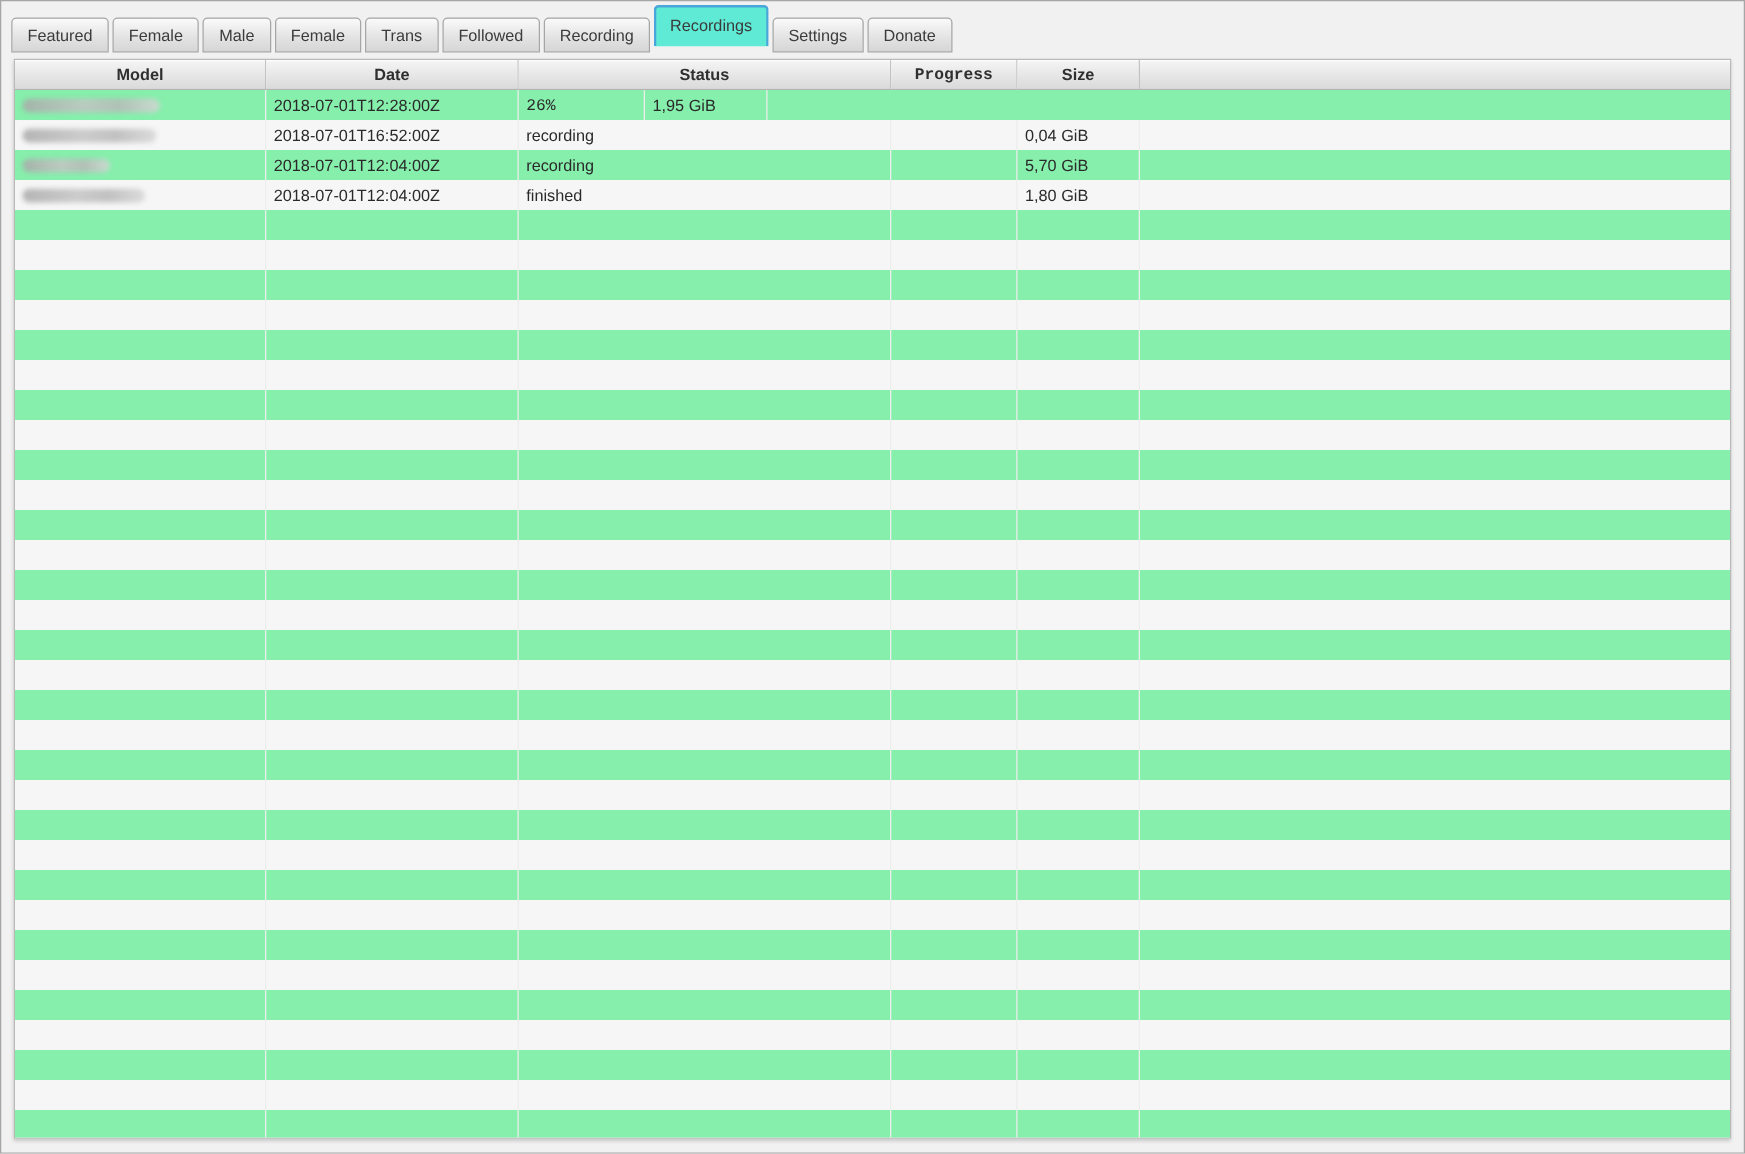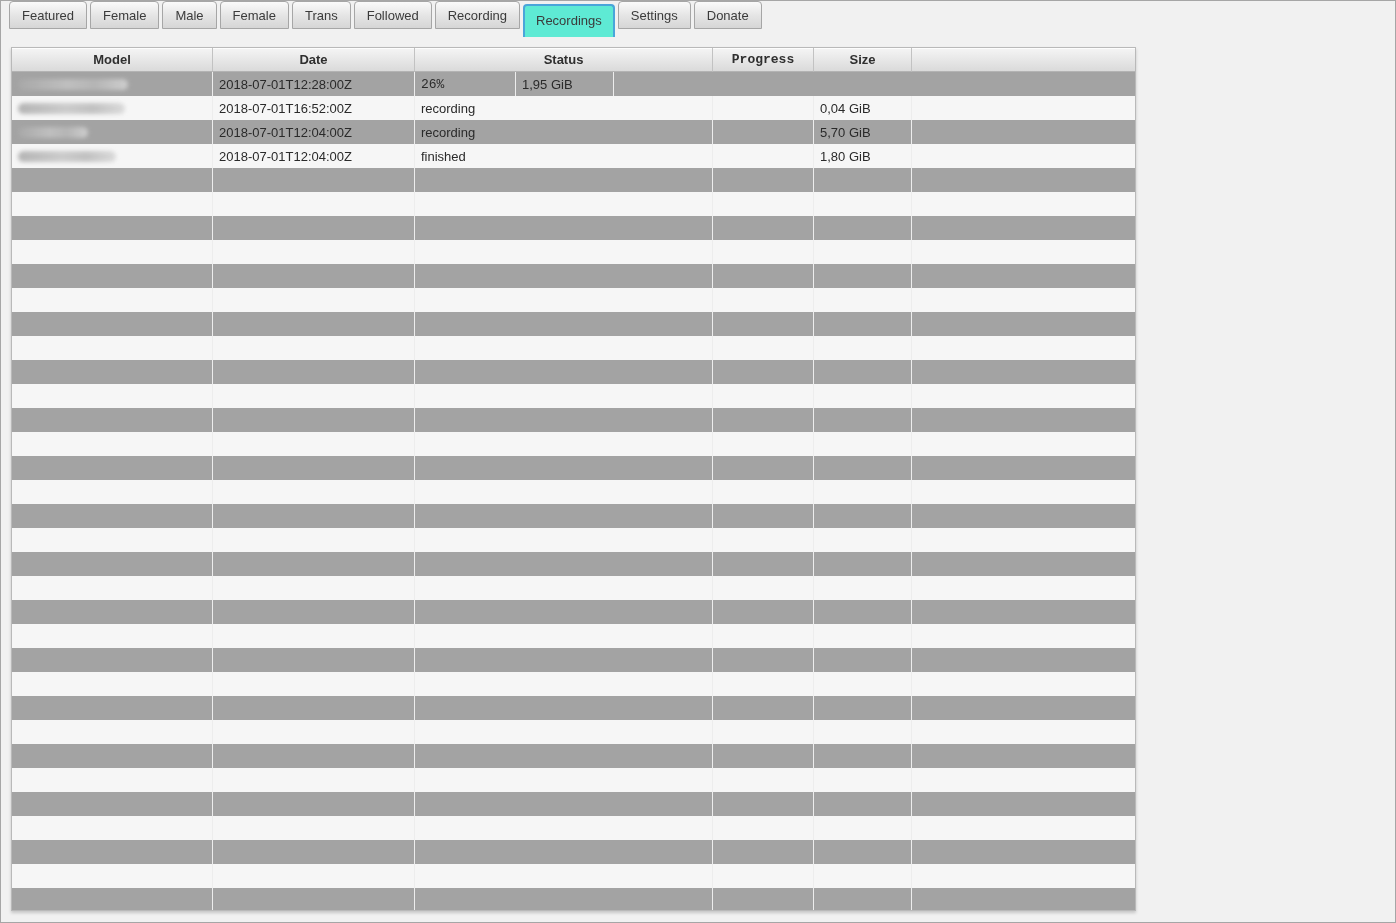--- a/index.html
+++ b/index.html
@@ -22,7 +22,7 @@
     padding-left:8px;height:40px;
   }
   .tab{
-    margin-top:0;margin-right:3px;height:28px;
+    margin-top:13px;margin-right:3px;height:28px;
     display:flex;align-items:center;justify-content:center;
     padding:0 12px;box-sizing:border-box;
     font-size:13px;color:#3b3b3b;

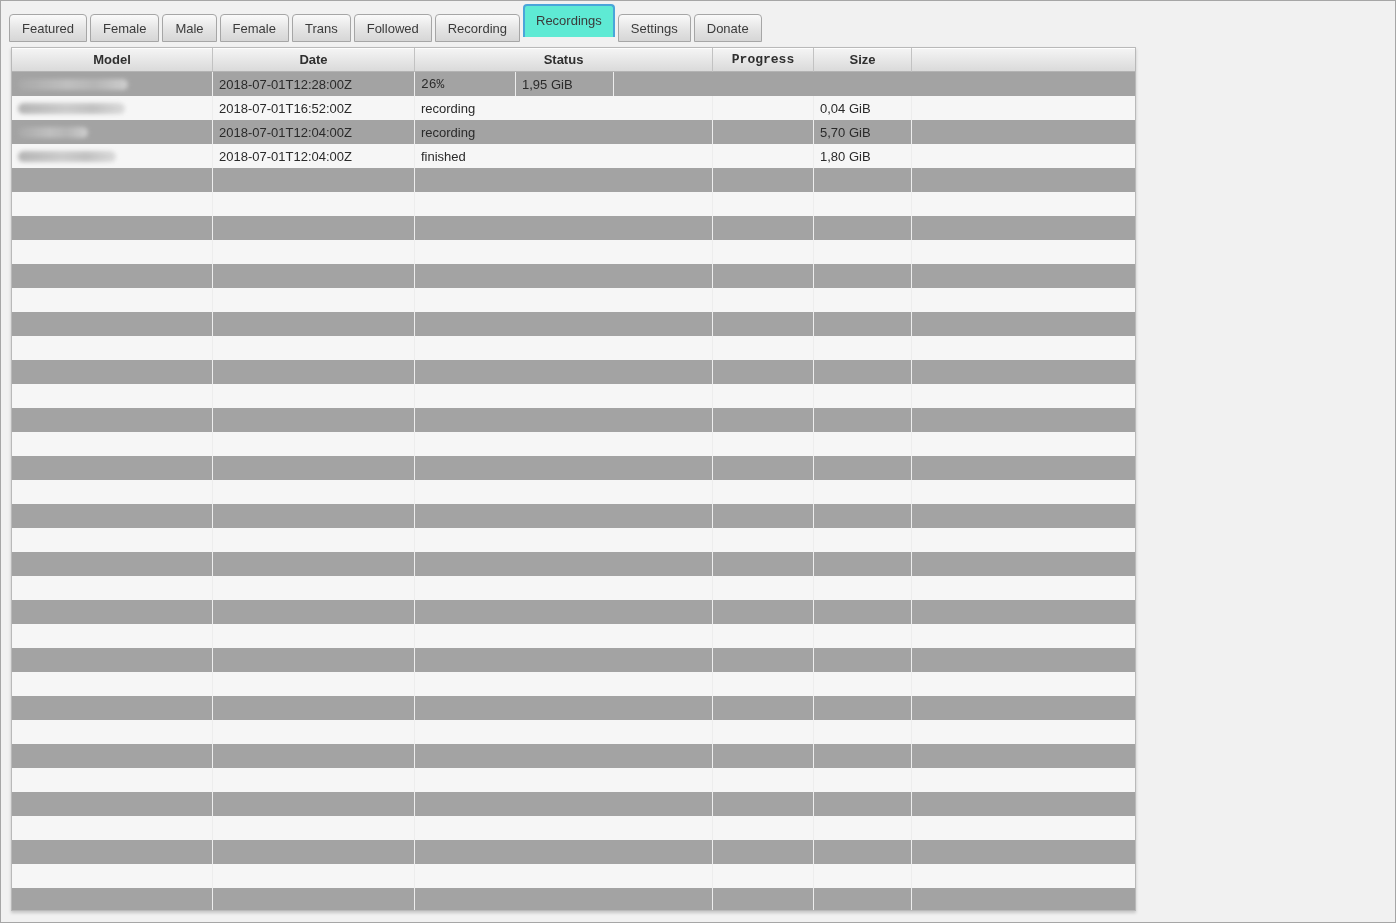--- a/index.html
+++ b/index.html
@@ -43,7 +43,7 @@
   
   .table-wrap{
     position:absolute;left:10px;top:46px;
-    width:1125px;height:864px;
+    width:1374px;height:864px;
     background:#ffffff;
     border:1px solid #b9b9b9;
     box-shadow:0 2px 3px rgba(0,0,0,0.18);

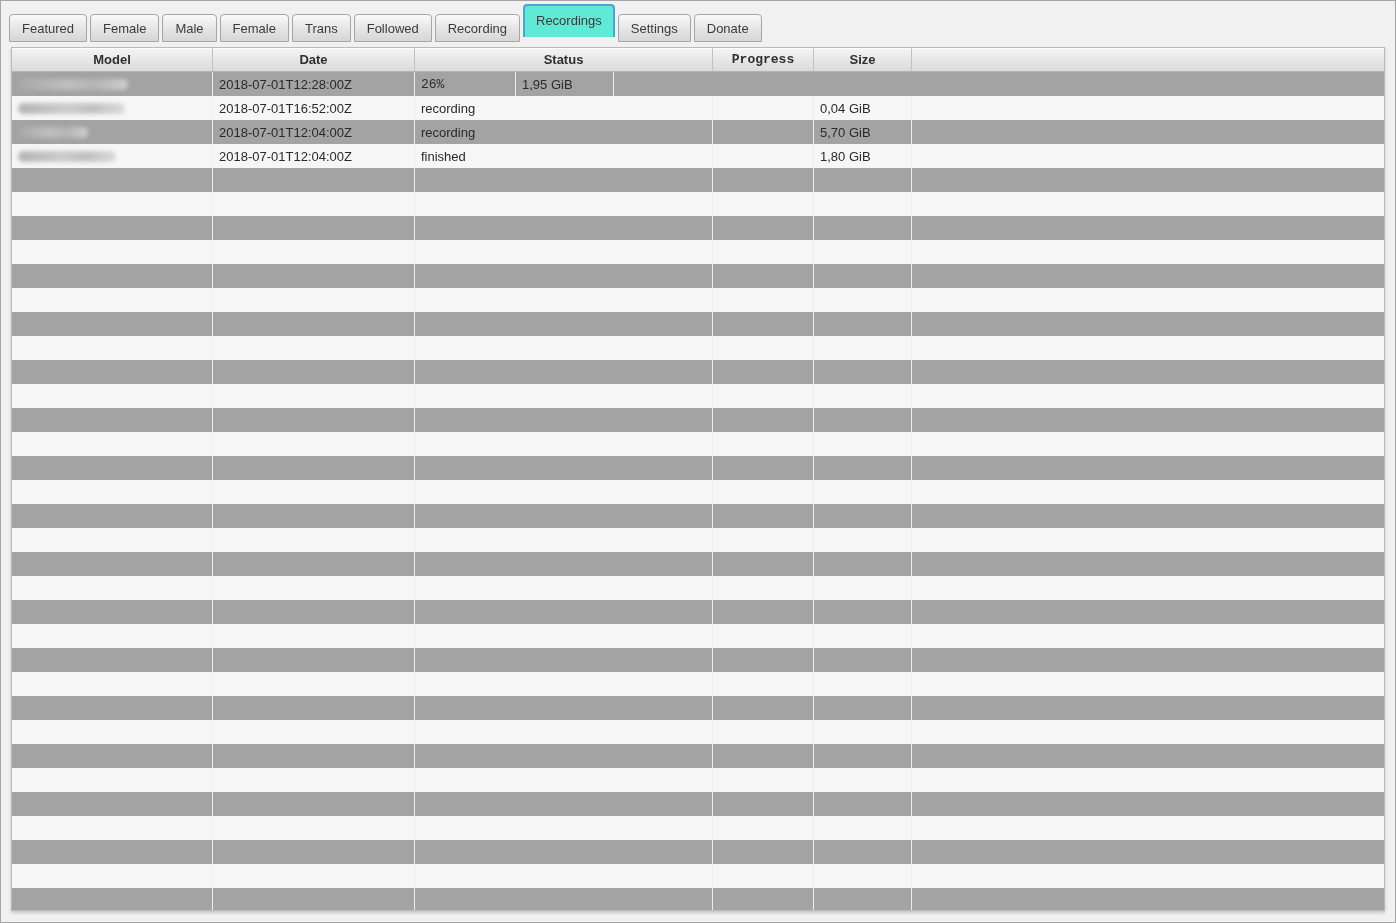--- a/index.html
+++ b/index.html
@@ -63,7 +63,7 @@
   }
   .th:last-child{border-right:none;}
   .tbody{}
-  .tr{display:flex;height:24px;background:#a3a3a3;}
+  .tr{display:flex;height:24px;background:#86efac;}
   .tr.odd{background:#f6f6f6;}
   .td{
     height:24px;box-sizing:border-box;

